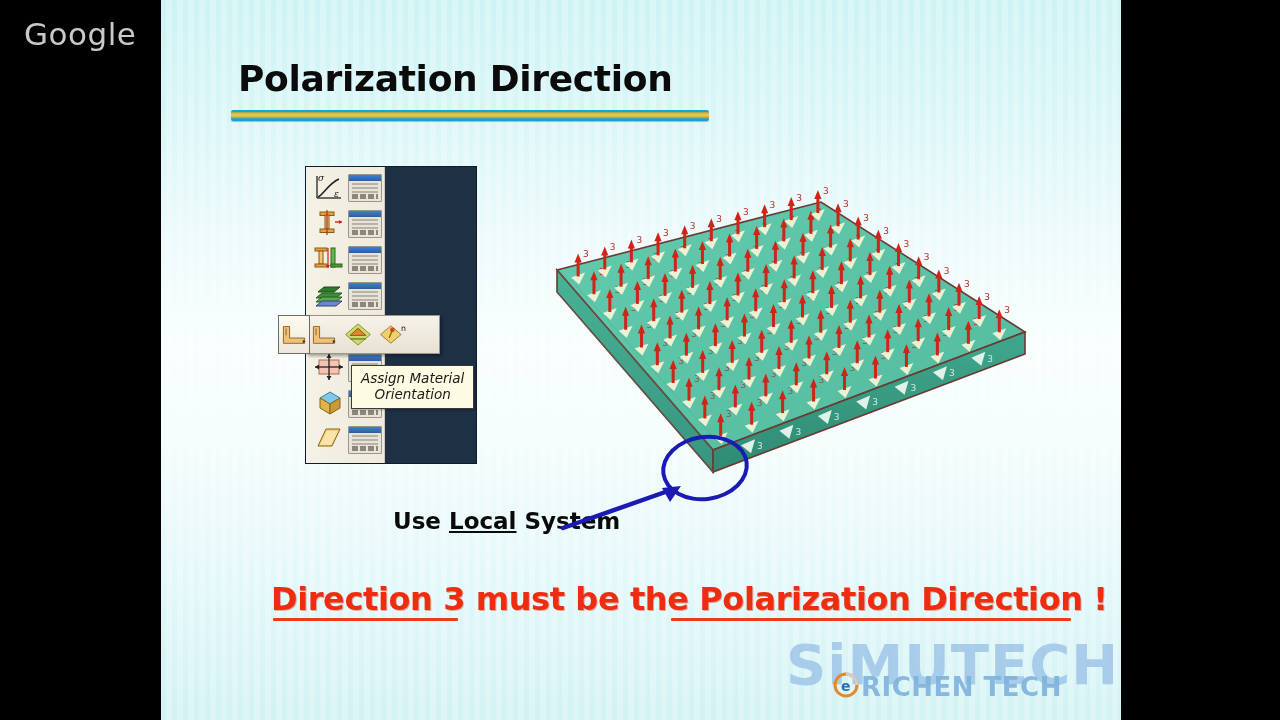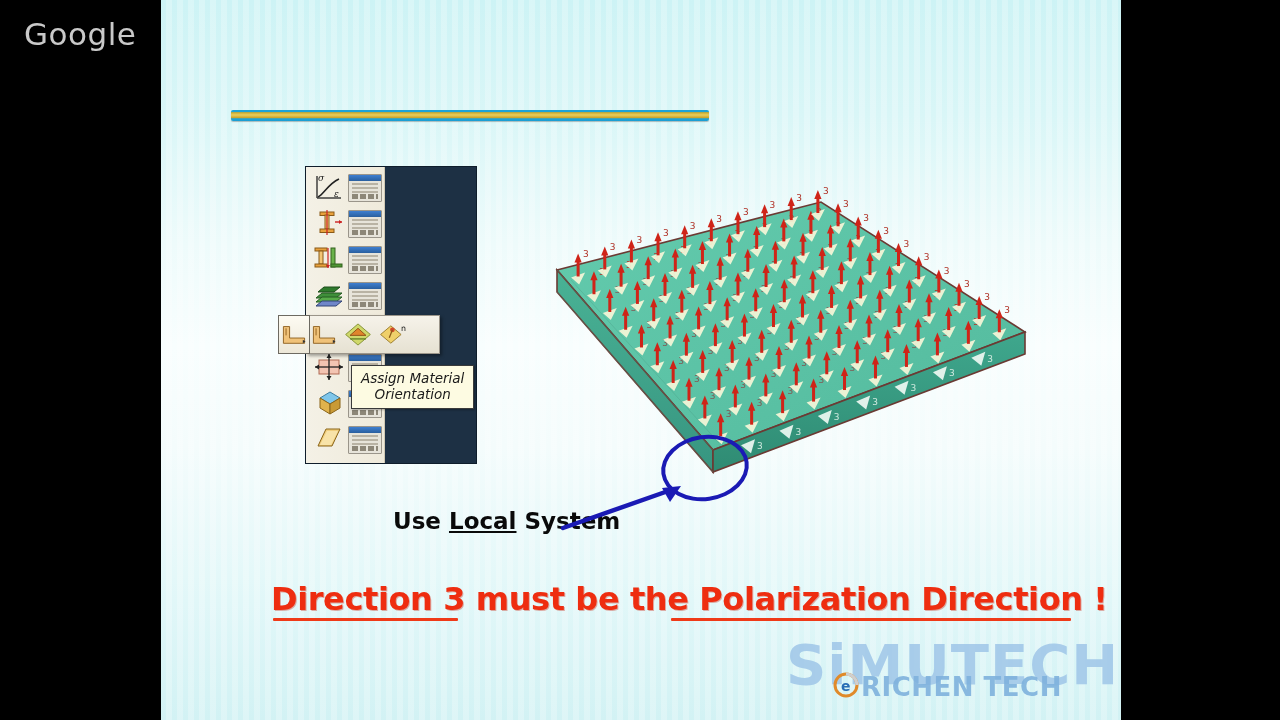--- a/index.html
+++ b/index.html
@@ -98,6 +98,7 @@
   <div id="slide">
     <div id="slide-stripes"></div>
 
+    <div id="title">Polarization Direction</div>
     <div id="title-rule"></div>
 
     <div id="toolbar">

